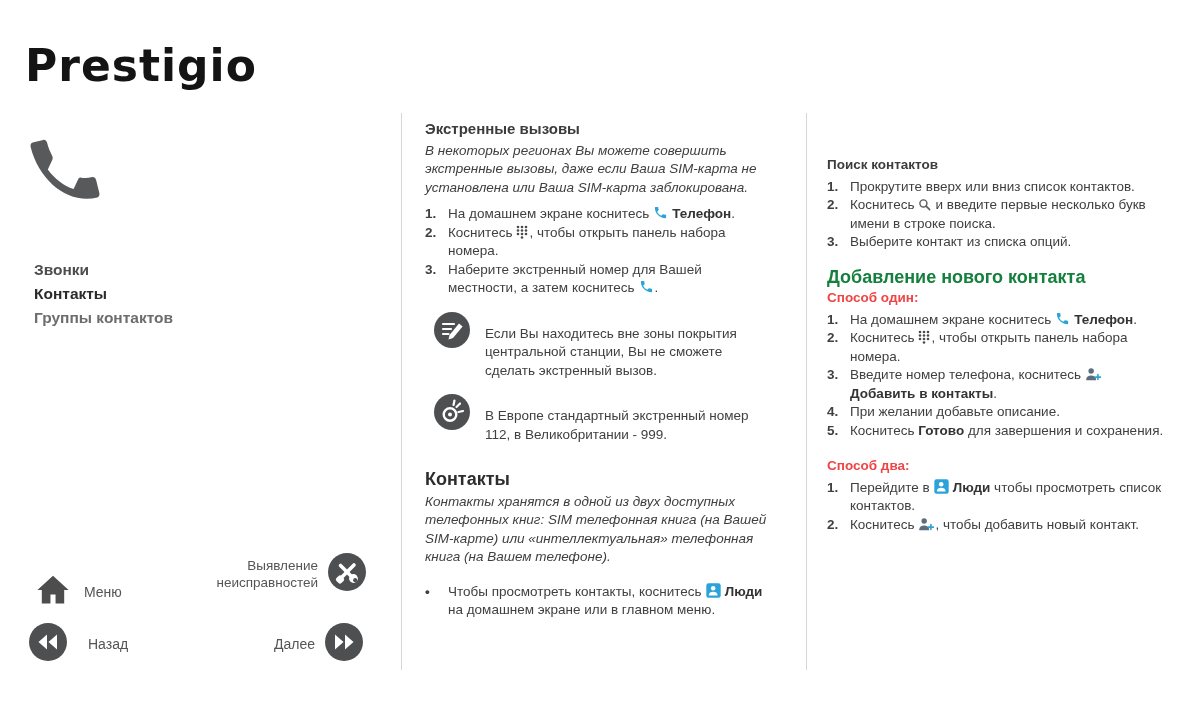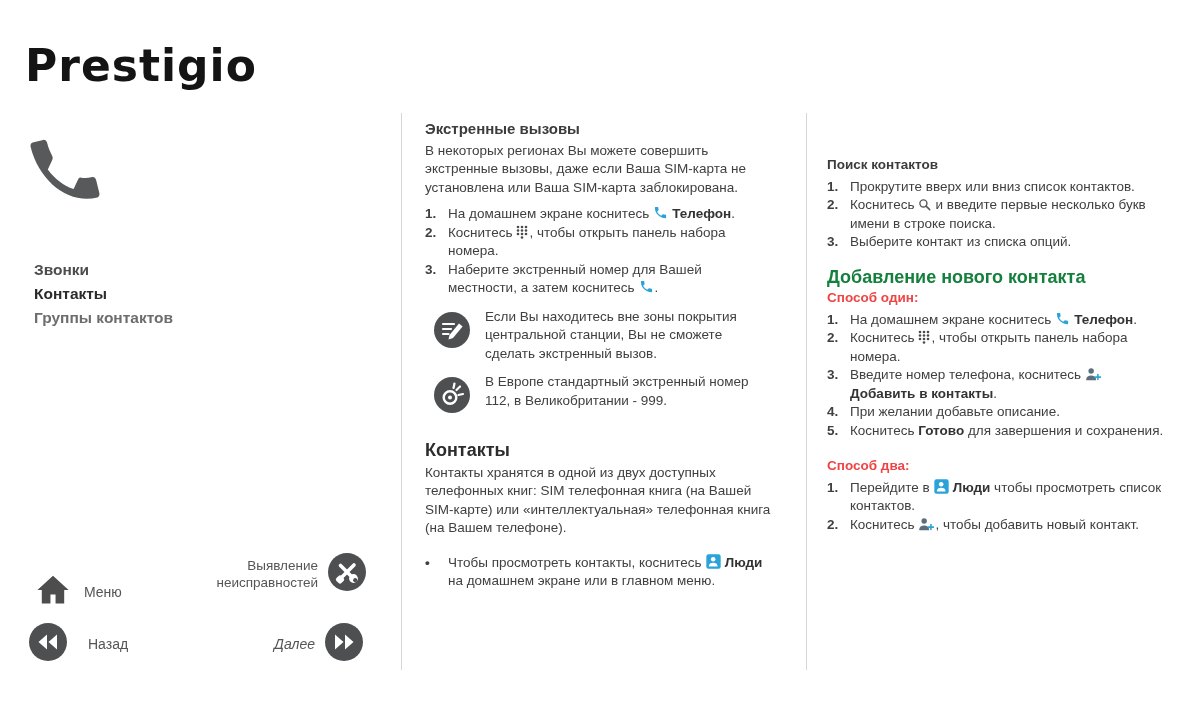--- a/index.html
+++ b/index.html
@@ -49,7 +49,7 @@
   h2.big { font-size:18px; font-weight:700; color:#2d2d2d; margin:26px 0 4px; }
   h2.big2 { font-size:18px; font-weight:700; color:#15803d; margin:16px 0 2px; }
   h4.sub { font-size:13.5px; font-weight:700; color:#3c3c3c; margin:0 0 3px; }
-  p.intro { margin:0 0 8px; }
+  p.intro { margin:0 0 8px;font-style:italic; }
   .method { font-weight:700; color:#ef4444; margin:3px 0 3px; }
   .method.second { margin-top:17px; }
 

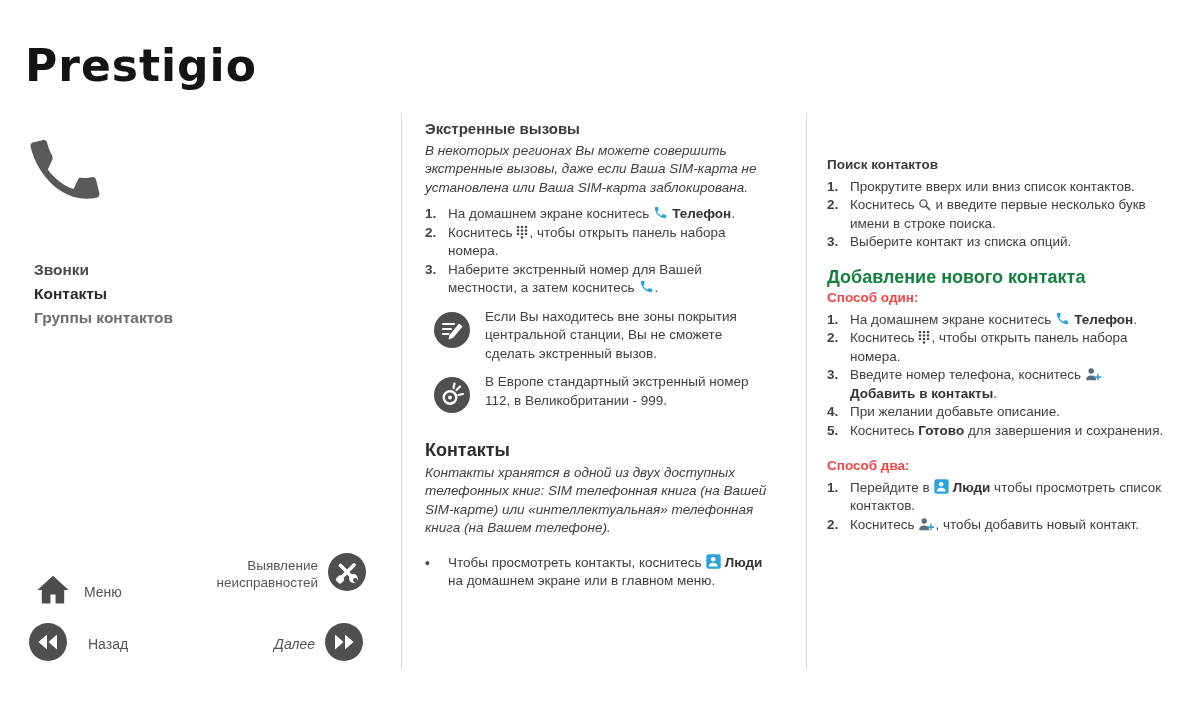--- a/index.html
+++ b/index.html
@@ -60,7 +60,7 @@
 
   .note { display:flex; align-items:flex-start; margin-top:10px; }
   .nicon { flex:none; width:40px; height:40px; margin:2px 13px 0 7px; }
-  .ntext { flex:1; }
+  .ntext { flex:1;margin-top:17px; }
 
   .bullet { display:flex; margin-top:16px;justify-content:flex-end; }
   .bdot { width:23px; flex:none; font-weight:700; }

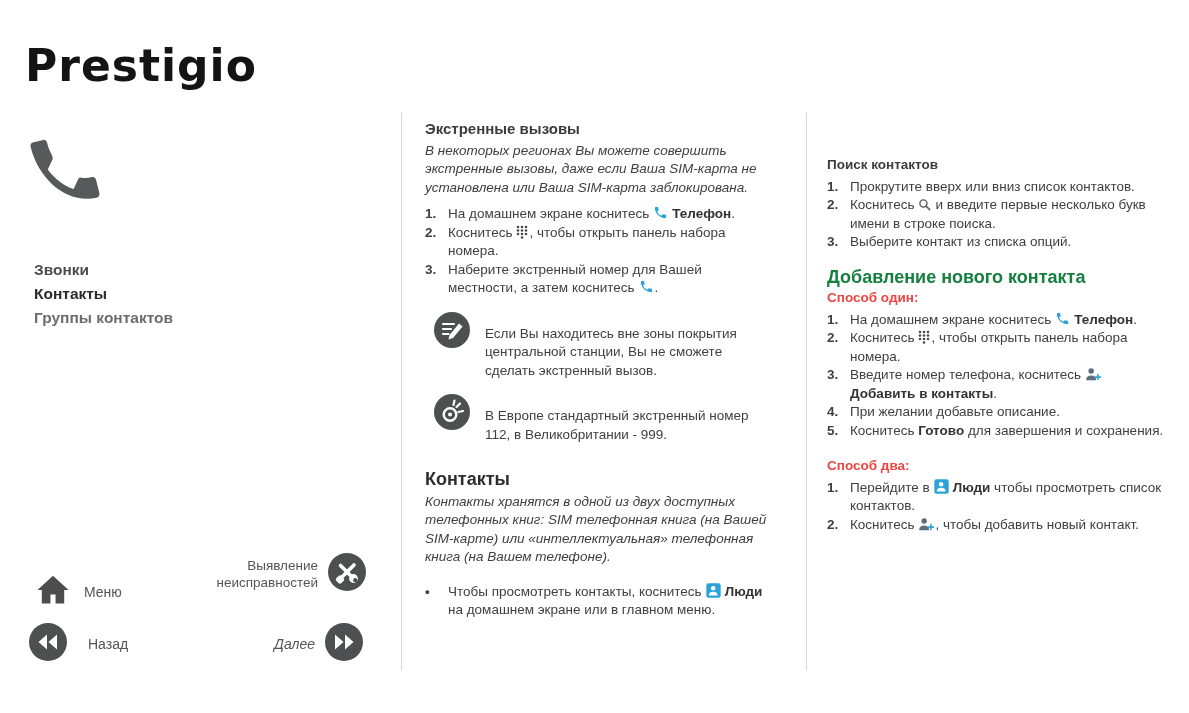--- a/index.html
+++ b/index.html
@@ -37,7 +37,7 @@
   .nav-ts .lbl { width:128px; text-align:right; font-size:13.5px; line-height:17px; margin-right:9px; }
   .nav-back { left:28px; top:624px; }
   .nav-back .lbl { margin-left:20px; }
-  .nav-next { left:247px; top:624px;font-style:italic; }
+  .nav-next { left:247px; top:624px; }
   .nav-next .lbl { width:68px; text-align:right; margin-right:9px; }
 
   

